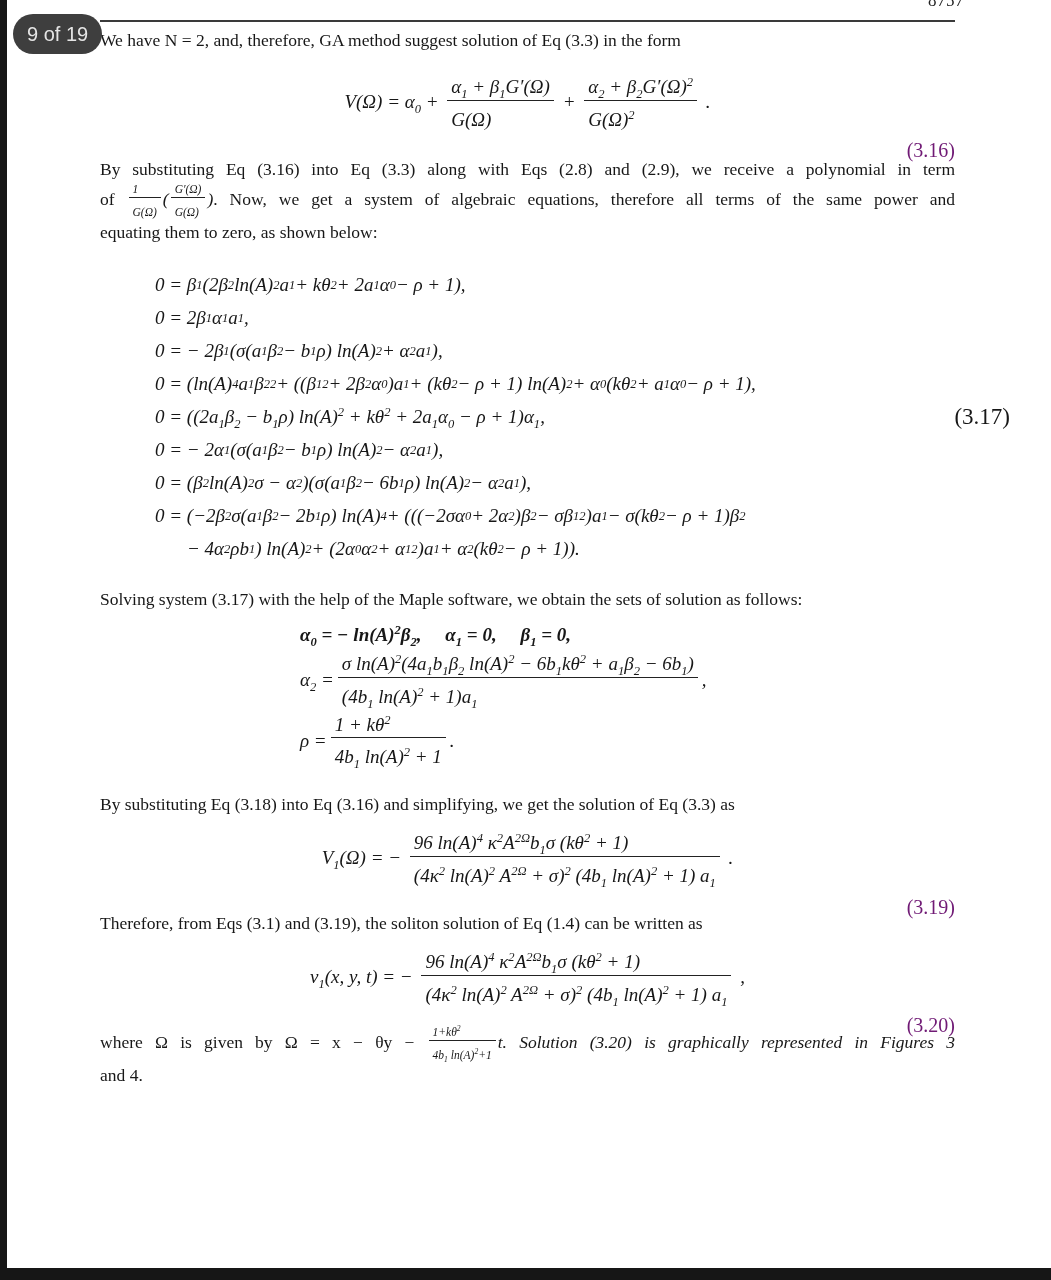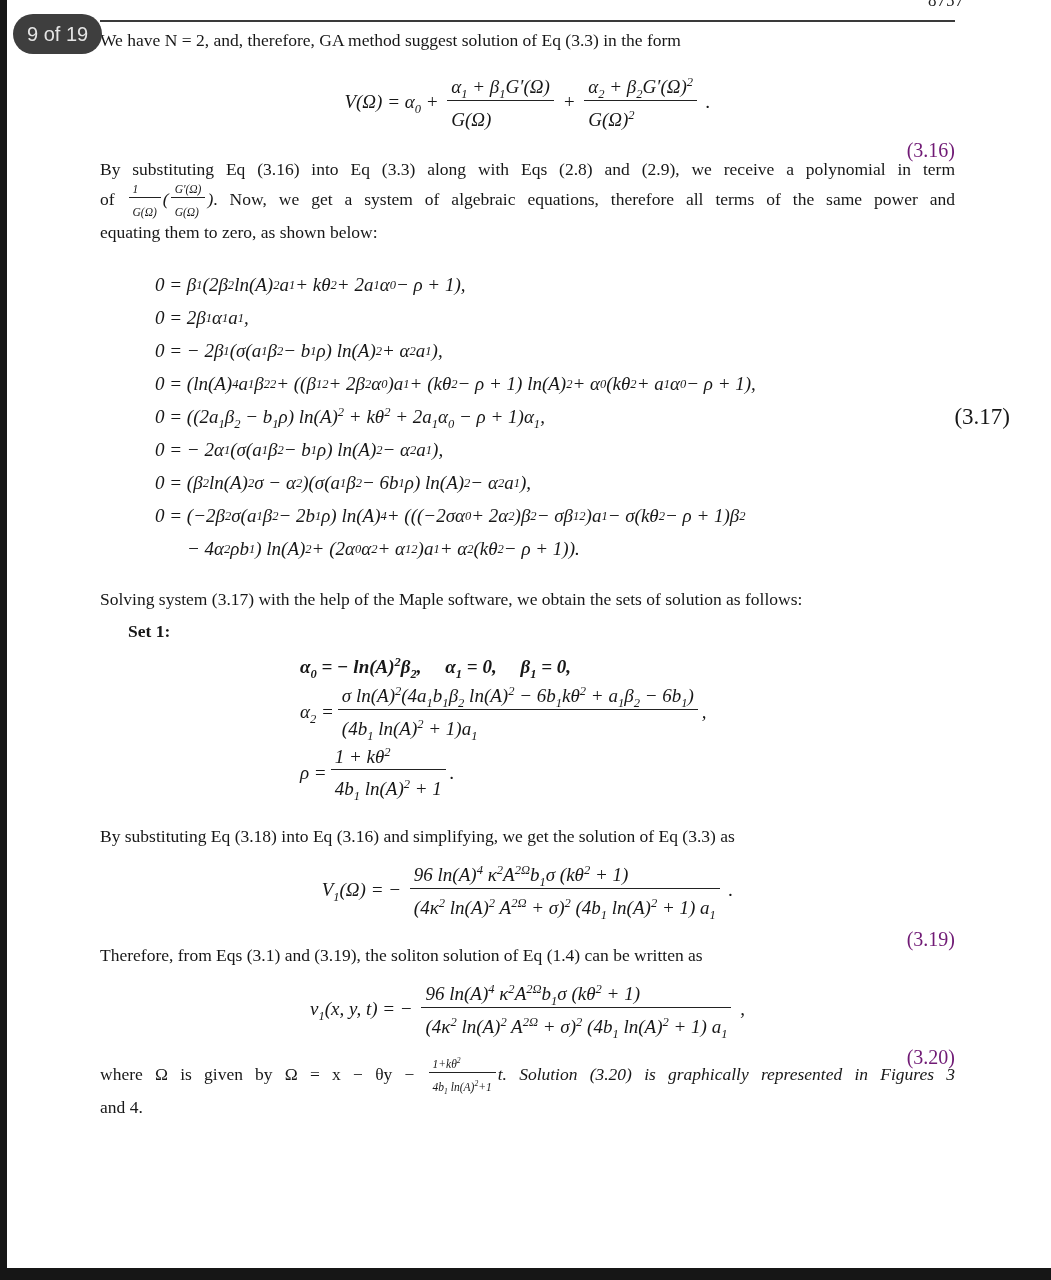--- a/index.html
+++ b/index.html
@@ -95,7 +95,6 @@
       </div>
 
       <div class="para" style="margin-top:20px;">Solving system (3.17) with the help of the Maple software, we obtain the sets of solution as follows:</div>
-      <div class="set-head">Set 1:</div>
 
       <div class="grp318">
         <div class="row row1">

